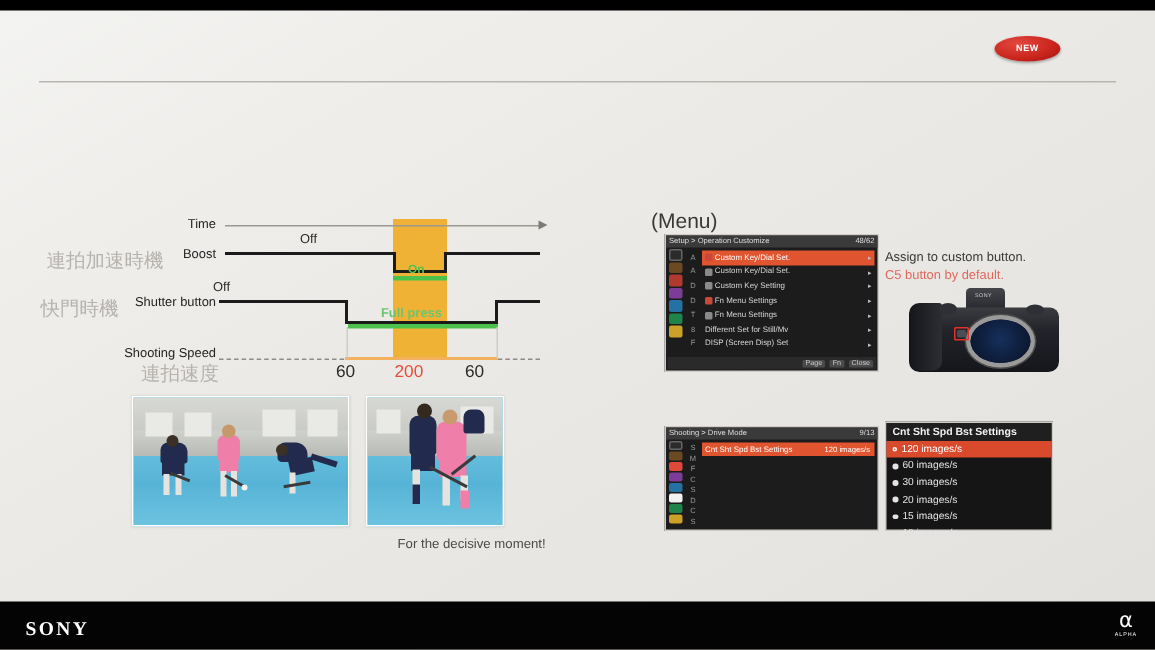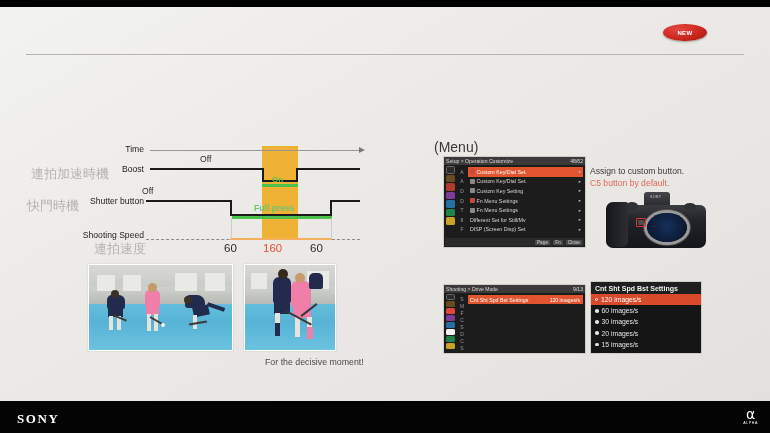--- a/index.html
+++ b/index.html
@@ -261,7 +261,7 @@
     <div class="thin" style="left:309px; top:80px; height:21px;"></div>
 
     <div class="num" style="left:202px; top:104px;">60</div>
-    <div class="num hi" style="left:241px; top:104px;">160</div>
+    <div class="num hi" style="left:241px; top:104px;">200</div>
     <div class="num" style="left:288px; top:104px;">60</div>
   </div>
 

